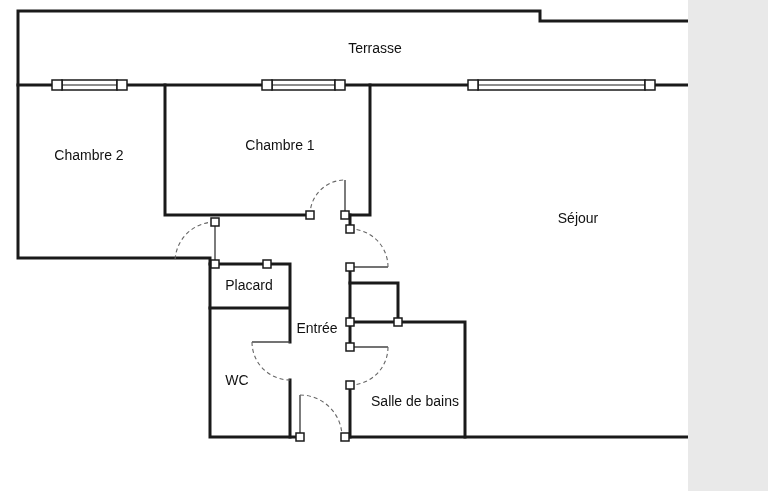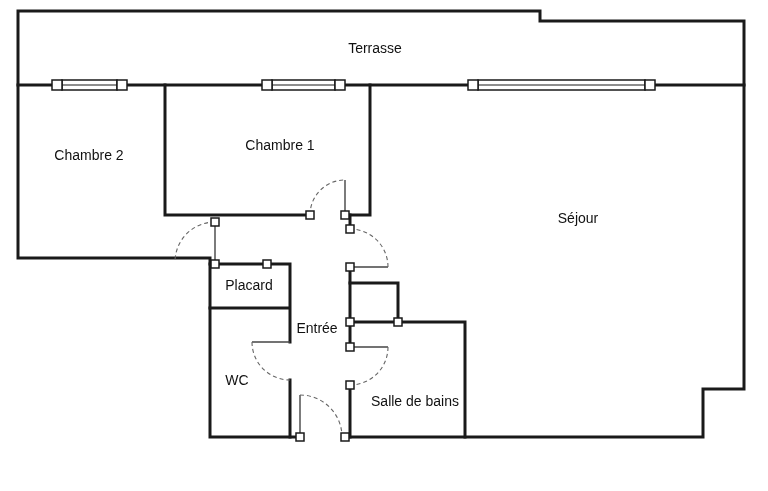--- a/index.html
+++ b/index.html
@@ -9,7 +9,7 @@
   }
   html,body{margin:0;padding:0;background:#e9e9e9;}
   .stage{
-    width:768px;height:491px;
+    width:688px;height:491px;
     background:var(--bg);
     position:relative;
     overflow:hidden;

